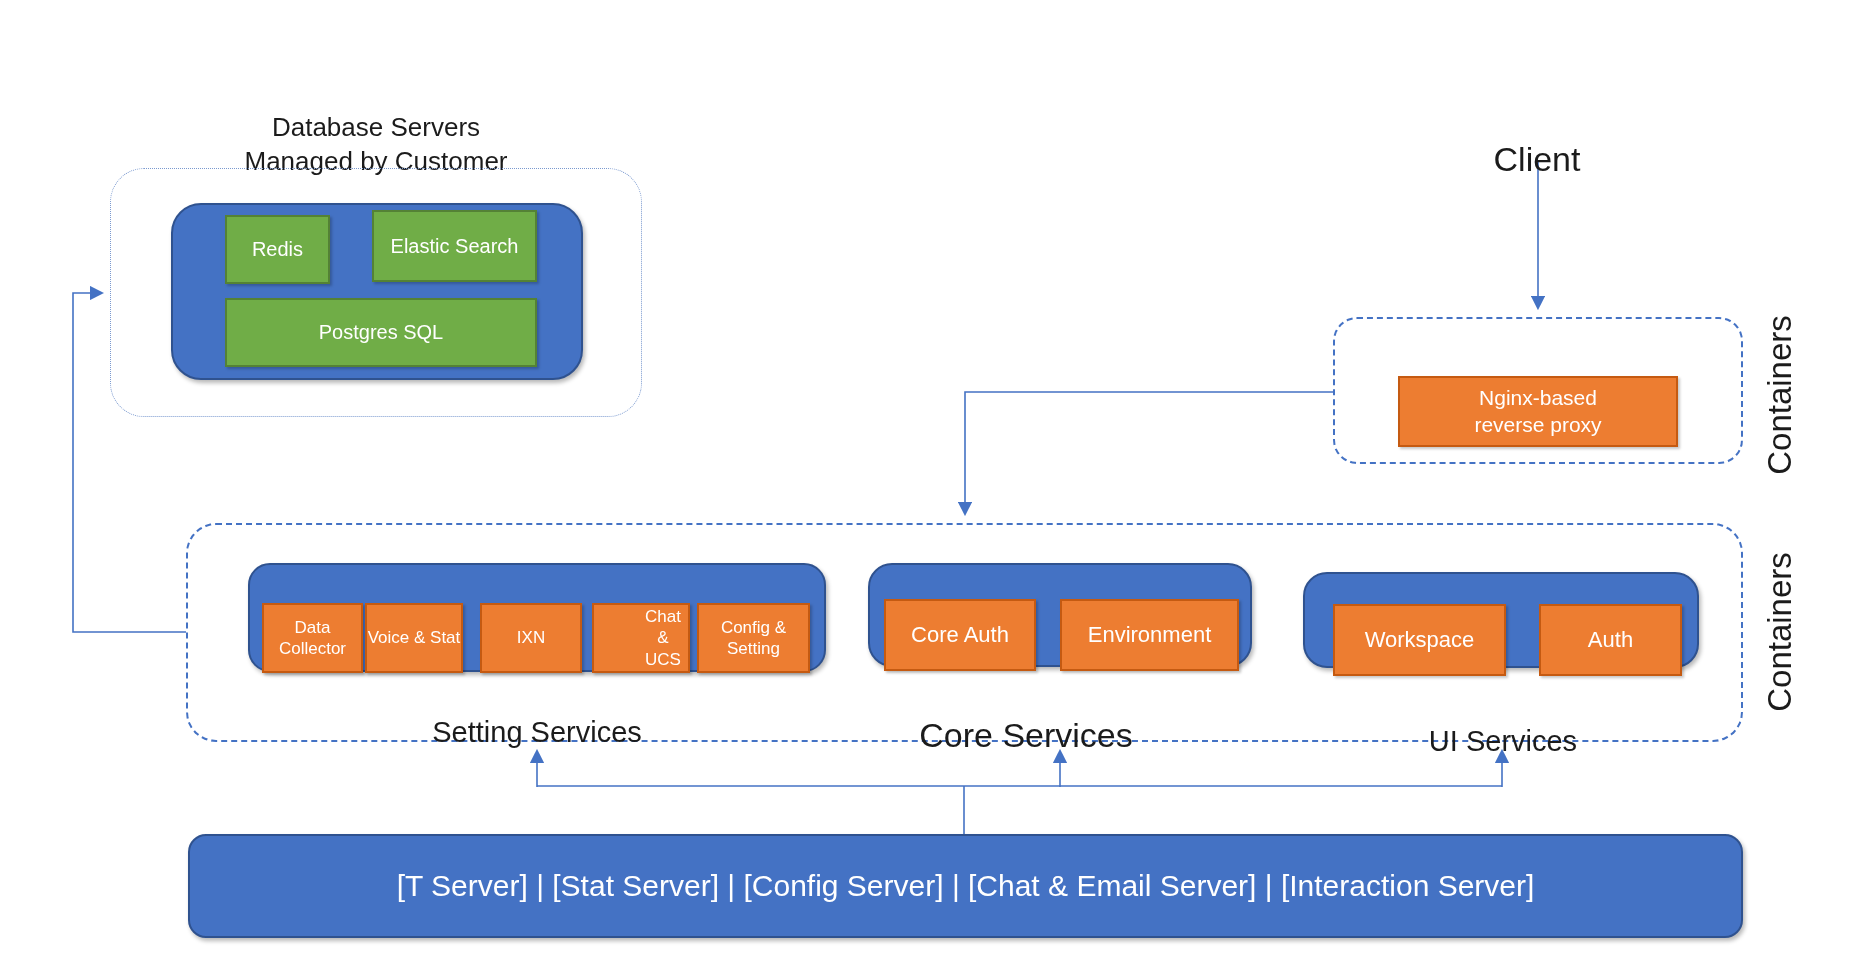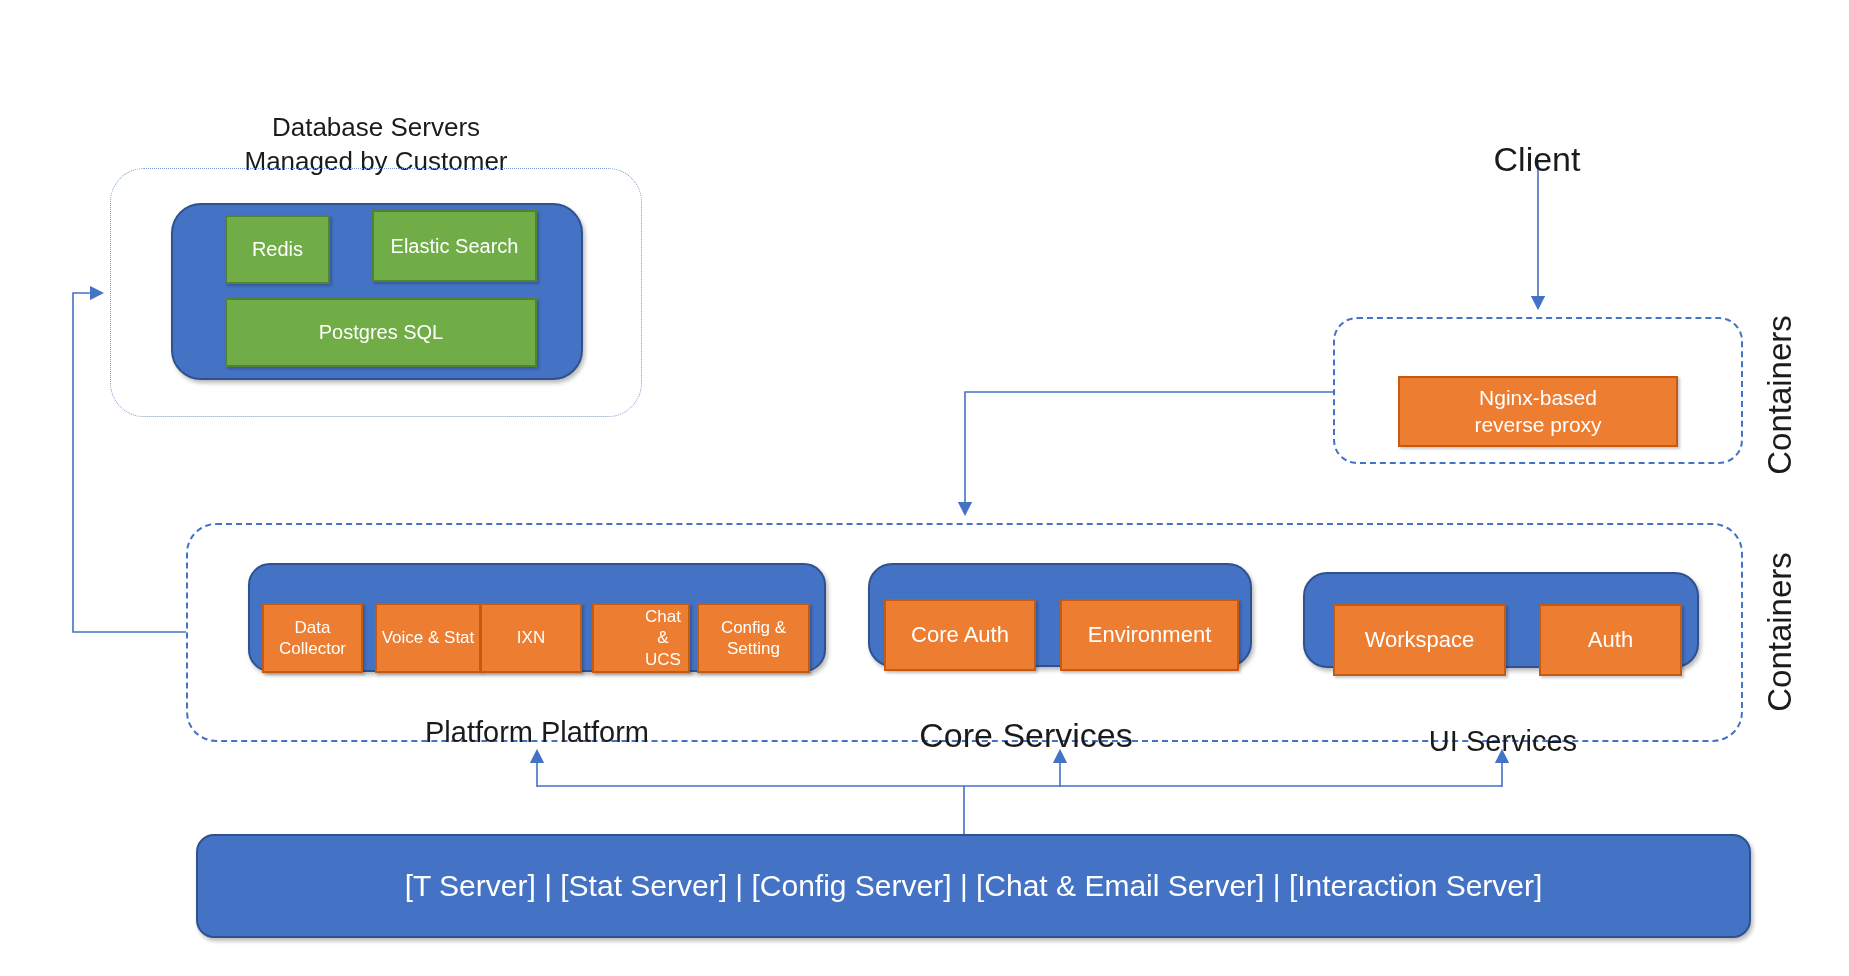--- a/index.html
+++ b/index.html
@@ -57,7 +57,7 @@
   #vlabel-services{left:1660px;top:610px;}
   #platform-blue{left:248px;top:563px;width:578px;height:109px;border-radius:22px;}
   #box-dc{left:262px;top:583px;width:101px;height:70px;font-size:17px;}
-  #box-vs{left:375px;top:583px;width:106px;height:70px;font-size:17px;text-align:right;}
+  #box-vs{left:365px;top:583px;width:98px;height:70px;font-size:17px;text-align:right;}
   #box-ixn{left:480px;top:583px;width:102px;height:70px;font-size:17px;}
   #box-cu{left:592px;top:583px;width:98px;height:70px;font-size:17px;padding-left:44px;}
   #box-cs{left:697px;top:583px;width:113px;height:70px;font-size:17px;}

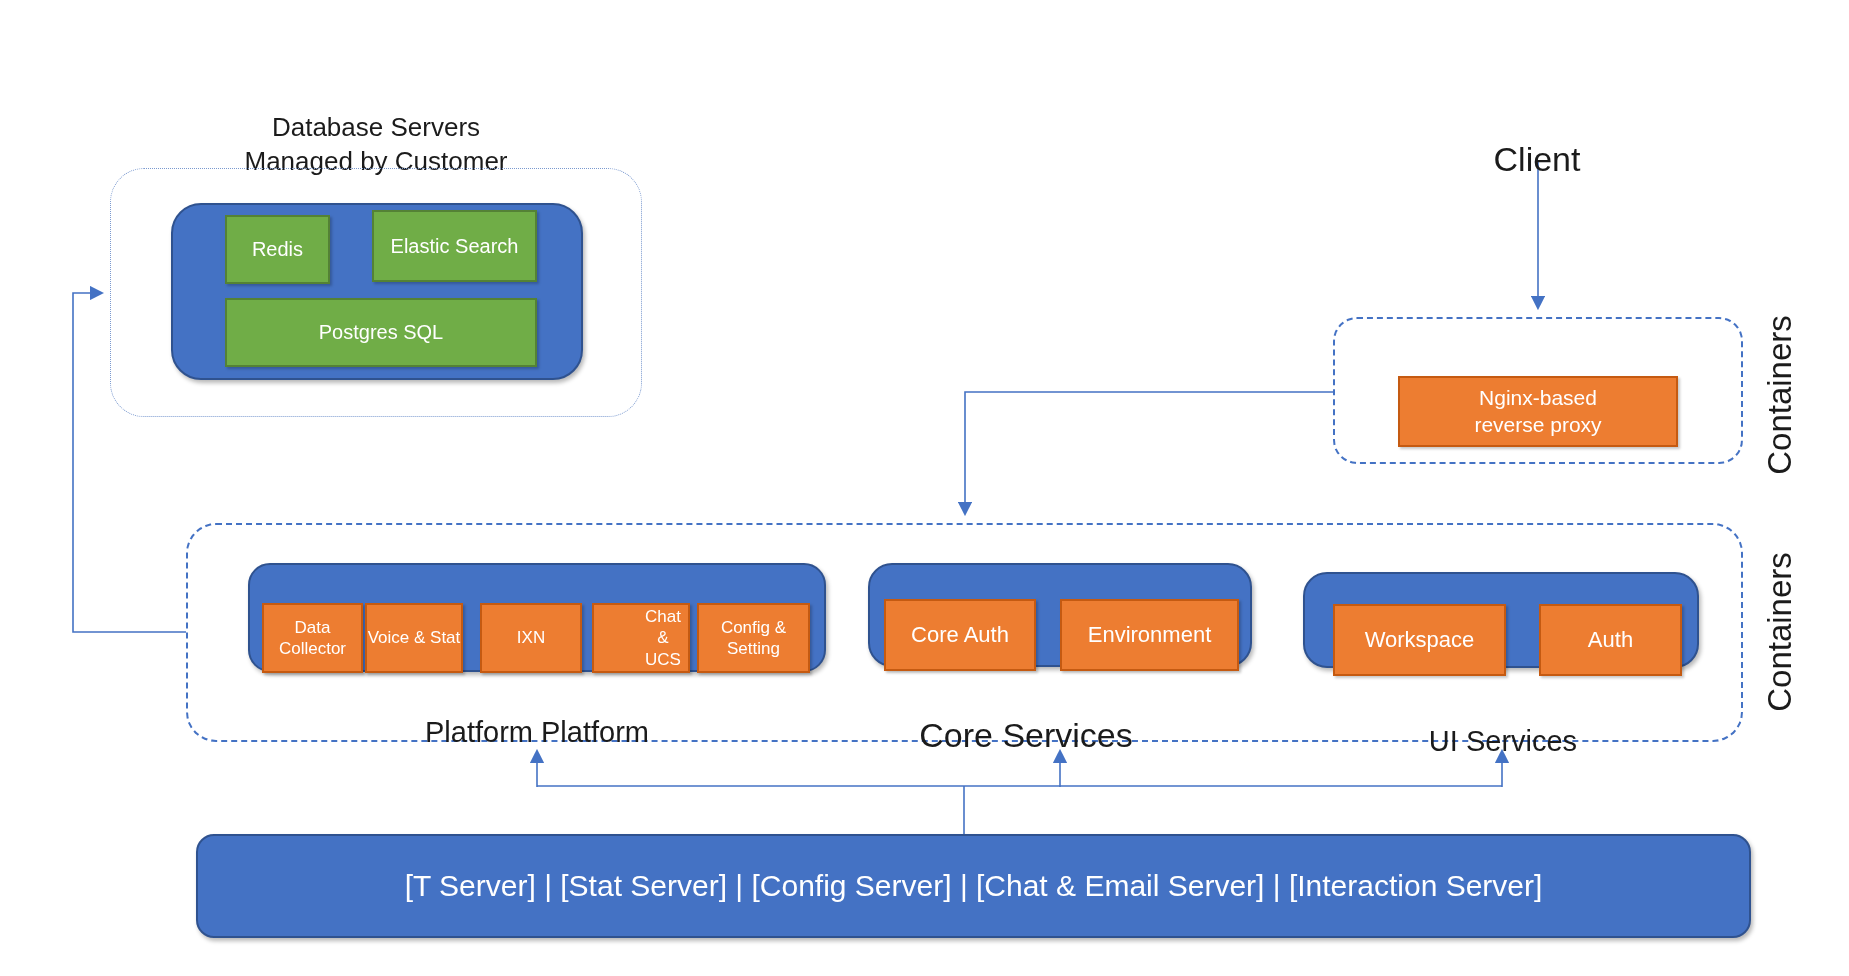--- a/index.html
+++ b/index.html
@@ -129,7 +129,7 @@
   <div id="box-ixn" class="abs orange-box">IXN</div>
   <div id="box-cu" class="abs orange-box">Chat &amp; UCS</div>
   <div id="box-cs" class="abs orange-box">Config &amp; Setting</div>
-  <div id="platform-label" class="abs diagram-label">Platform Platform</div>
+  <div id="platform-label" class="abs diagram-label">Setting Services</div>
 
   <div id="core-blue" class="abs blue-round"></div>
   <div id="box-coreauth" class="abs orange-box">Core Auth</div>

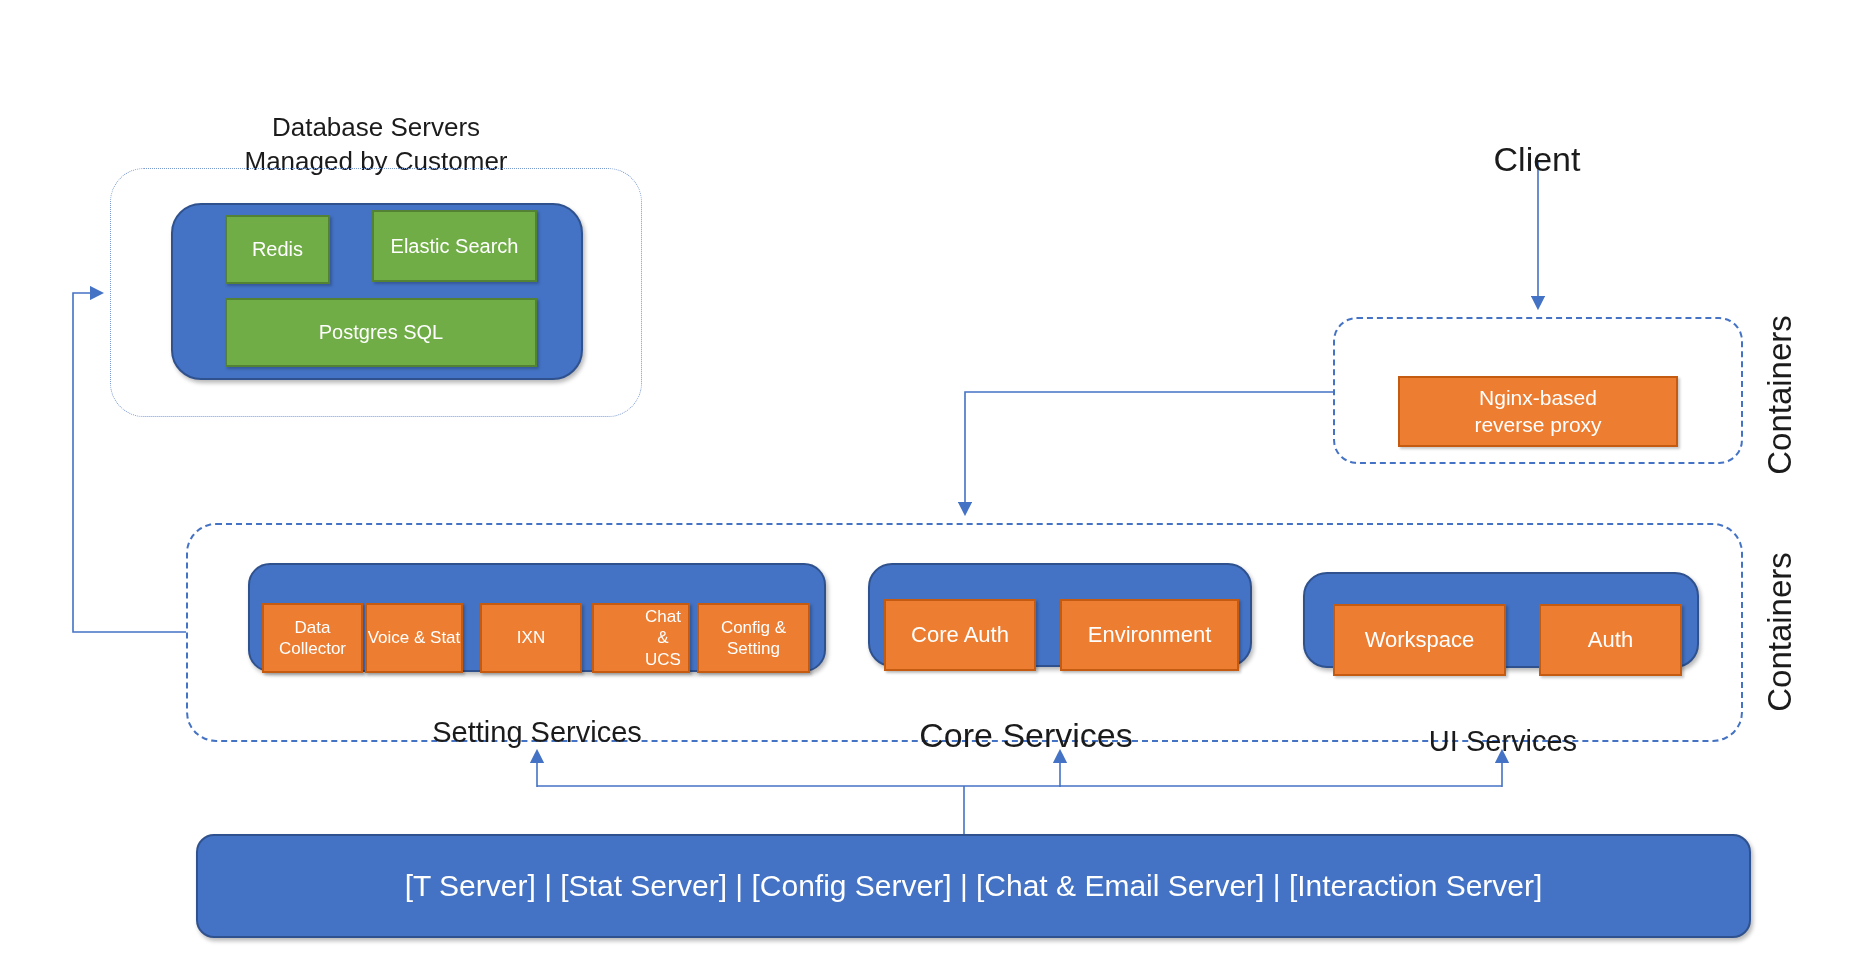--- a/index.html
+++ b/index.html
@@ -74,7 +74,7 @@
   #bottom-bar{
     left:188px;top:834px;width:1555px;height:104px;border-radius:18px;
     display:flex;align-items:center;justify-content:center;
-    color:#fff;font-size:30px;white-space:nowrap;margin-left:8px;
+    color:#fff;font-size:30px;white-space:nowrap;
   }
   
   #connector-layer{left:0;top:0;width:1849px;height:976px;pointer-events:none;}

